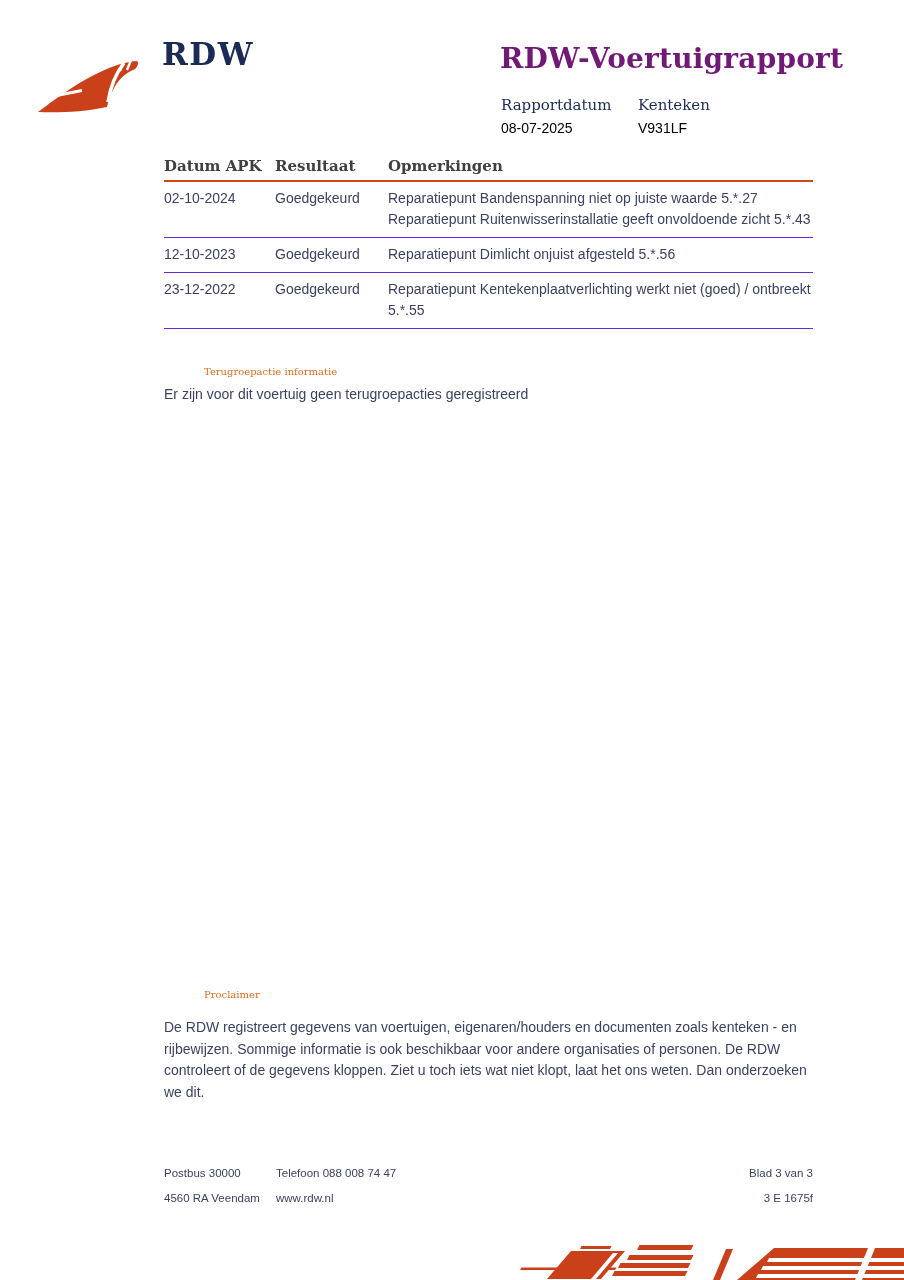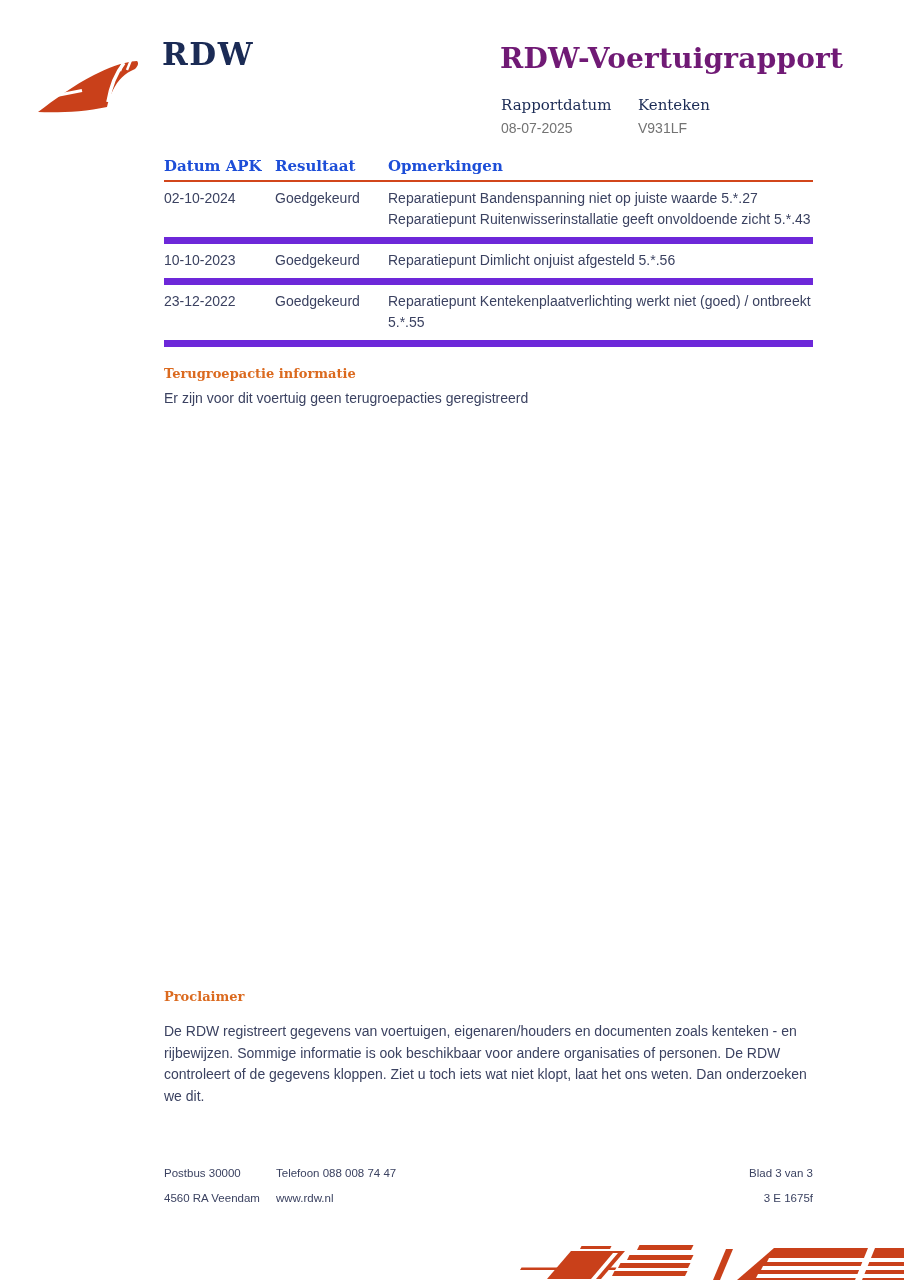--- a/index.html
+++ b/index.html
@@ -15,7 +15,7 @@
   .meta{position:absolute;left:501px;top:96px;display:flex;}
   .meta .m-col1{width:137px;}
   .meta-label{font-family:"DejaVu Serif", serif;font-weight:400;font-size:15px;color:#1B2B55;}
-  .meta-value{margin-top:6px;font-size:14px;color:#737373;}
+  .meta-value{margin-top:6px;font-size:14px;color:#000000;}
 
   
   .table{position:absolute;left:164px;top:157px;width:649px;font-size:14px;}

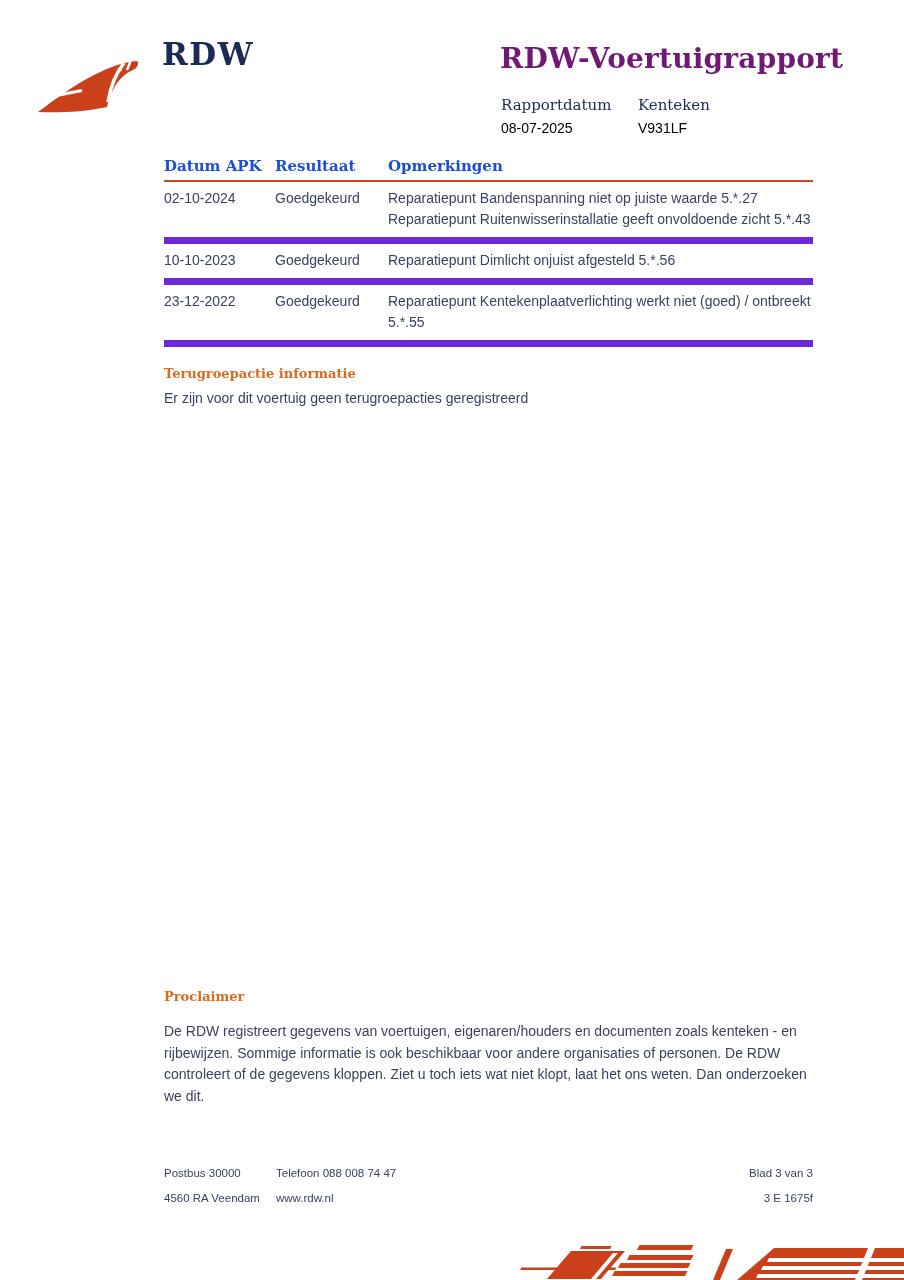--- a/index.html
+++ b/index.html
@@ -20,7 +20,7 @@
   
   .table{position:absolute;left:164px;top:157px;width:649px;font-size:14px;}
   .t-head{display:flex;padding-bottom:5px;border-bottom:2px solid #D2461B;
-          font-family:"DejaVu Serif", serif;font-weight:700;font-size:15px;color:#1d4ed8;}
+          font-family:"DejaVu Serif", serif;font-weight:700;font-size:15px;color:#404040;}
   .t-row{display:flex;padding:6px 0 7px 0;border-bottom:7px solid #6d28d9;line-height:21px;}
   .c1{width:111px;flex:none;}
   .c2{width:113px;flex:none;}

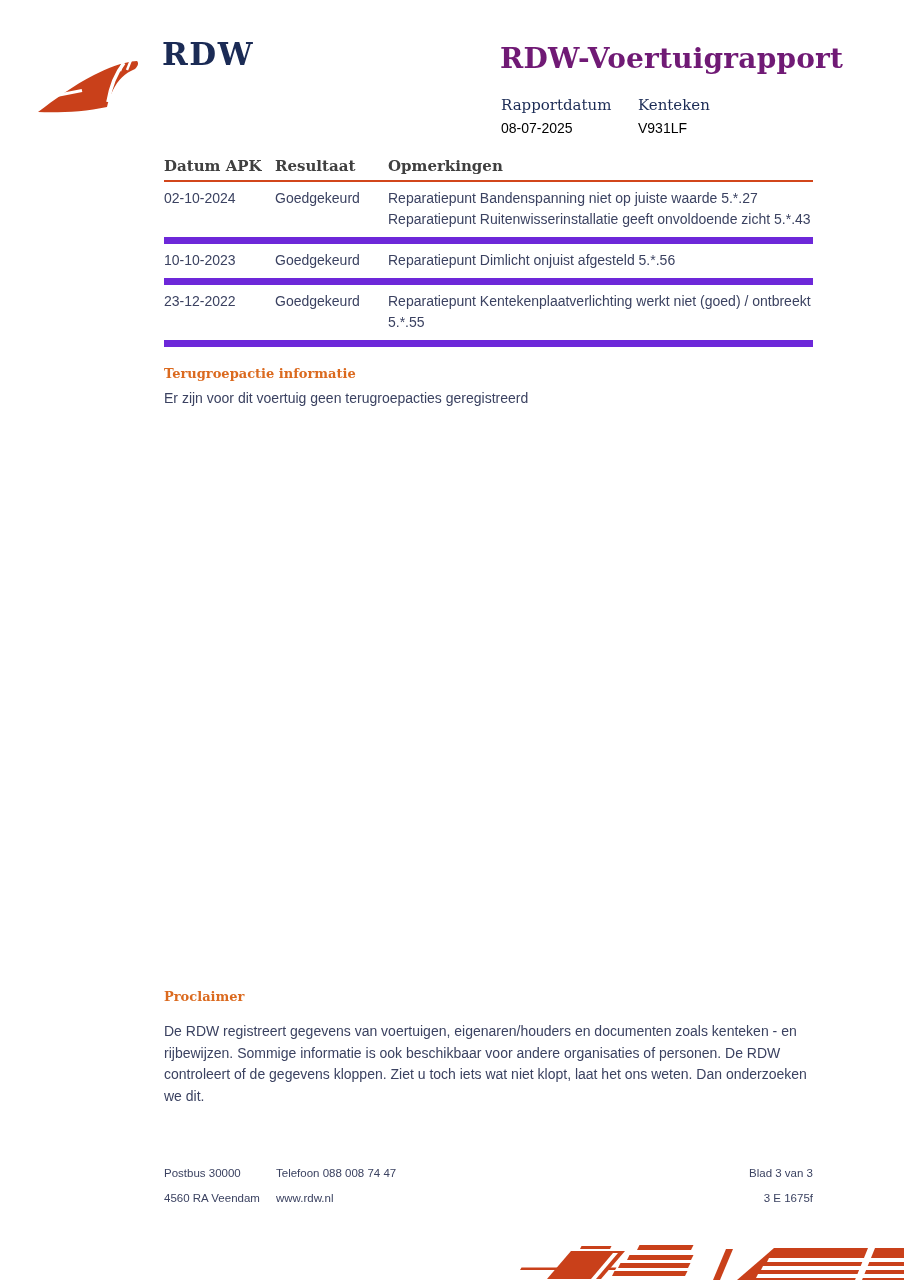--- a/index.html
+++ b/index.html
@@ -21,7 +21,7 @@
   .table{position:absolute;left:164px;top:157px;width:649px;font-size:14px;}
   .t-head{display:flex;padding-bottom:5px;border-bottom:2px solid #D2461B;
           font-family:"DejaVu Serif", serif;font-weight:700;font-size:15px;color:#404040;}
-  .t-row{display:flex;padding:6px 0 7px 0;border-bottom:7px solid #6d28d9;line-height:21px;}
+  .t-row{display:flex;padding:6px 0 7px 0;border-bottom:1px solid #6d28d9;line-height:21px;}
   .c1{width:111px;flex:none;}
   .c2{width:113px;flex:none;}
   .c3{flex:1;}

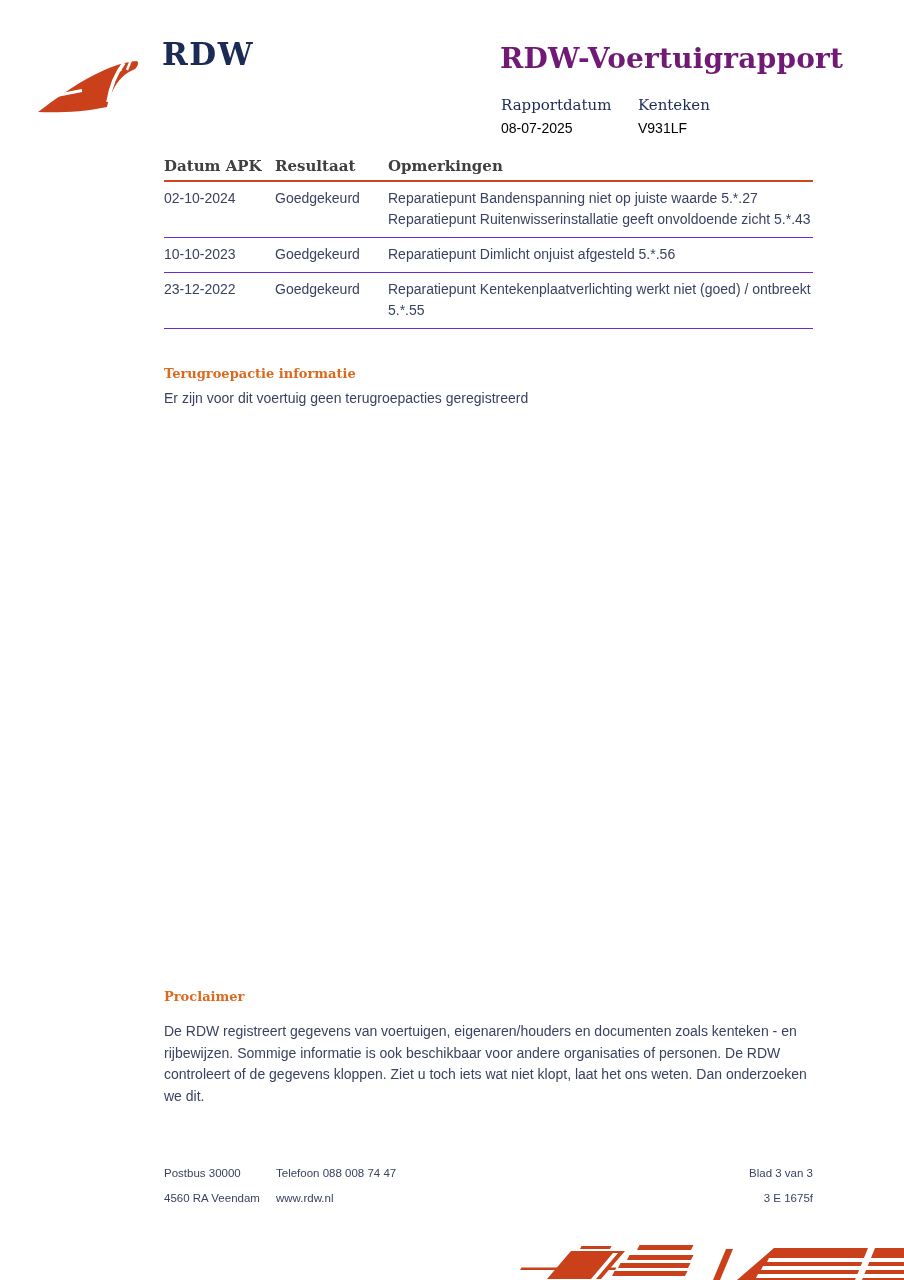--- a/index.html
+++ b/index.html
@@ -87,7 +87,7 @@
     </div>
 
     <div class="t-row">
-      <div class="c1">10-10-2023</div>
+      <div class="c1">12-10-2023</div>
       <div class="c2">Goedgekeurd</div>
       <div class="c3">
         <div>Reparatiepunt Dimlicht onjuist afgesteld 5.*.56</div>

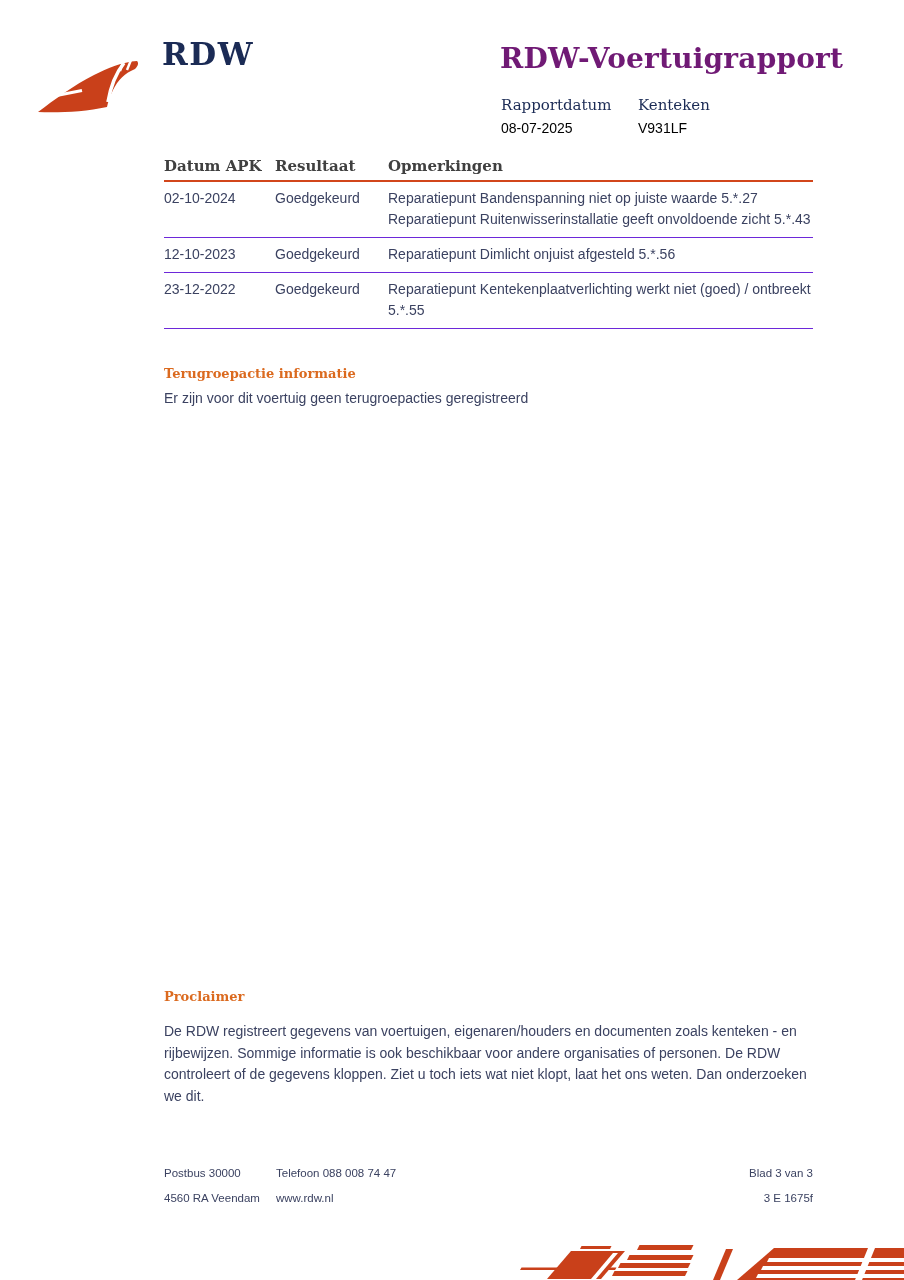--- a/index.html
+++ b/index.html
@@ -27,7 +27,7 @@
   .c3{flex:1;}
 
   
-  .section-heading{font-family:"DejaVu Serif", serif;font-weight:700;font-size:13px;color:#DB6A1F;}
+  .section-heading{font-family:"DejaVu Serif", serif;font-weight:400;font-size:10px;color:#DB6A1F;margin-left:40px;}
   .recall{position:absolute;left:164px;top:366px;width:649px;}
   .recall .body{margin-top:9px;font-size:14px;}
   .proclaimer{position:absolute;left:164px;top:989px;width:650px;}

